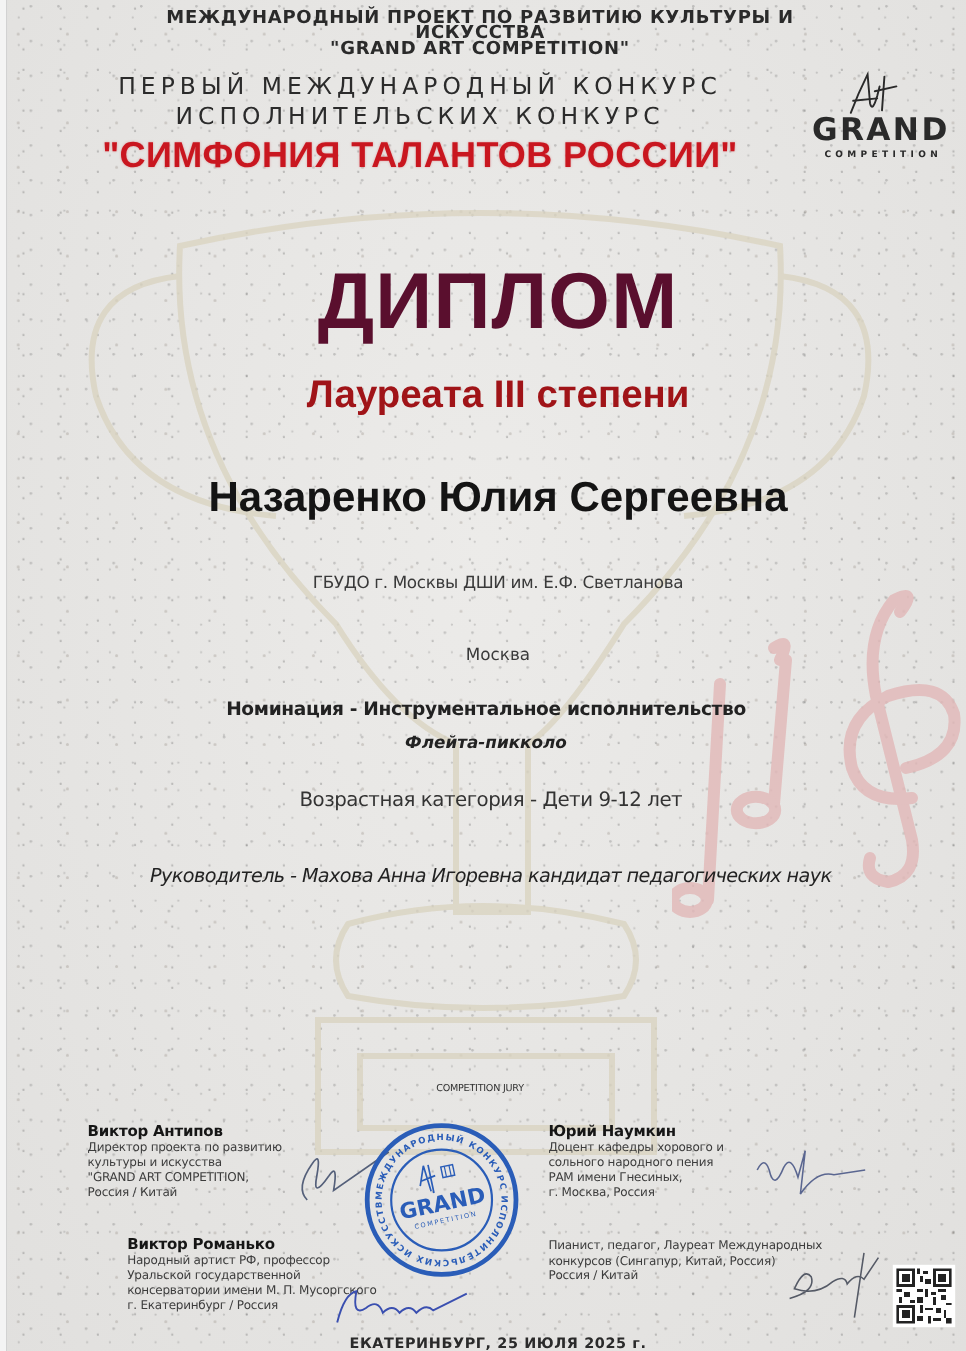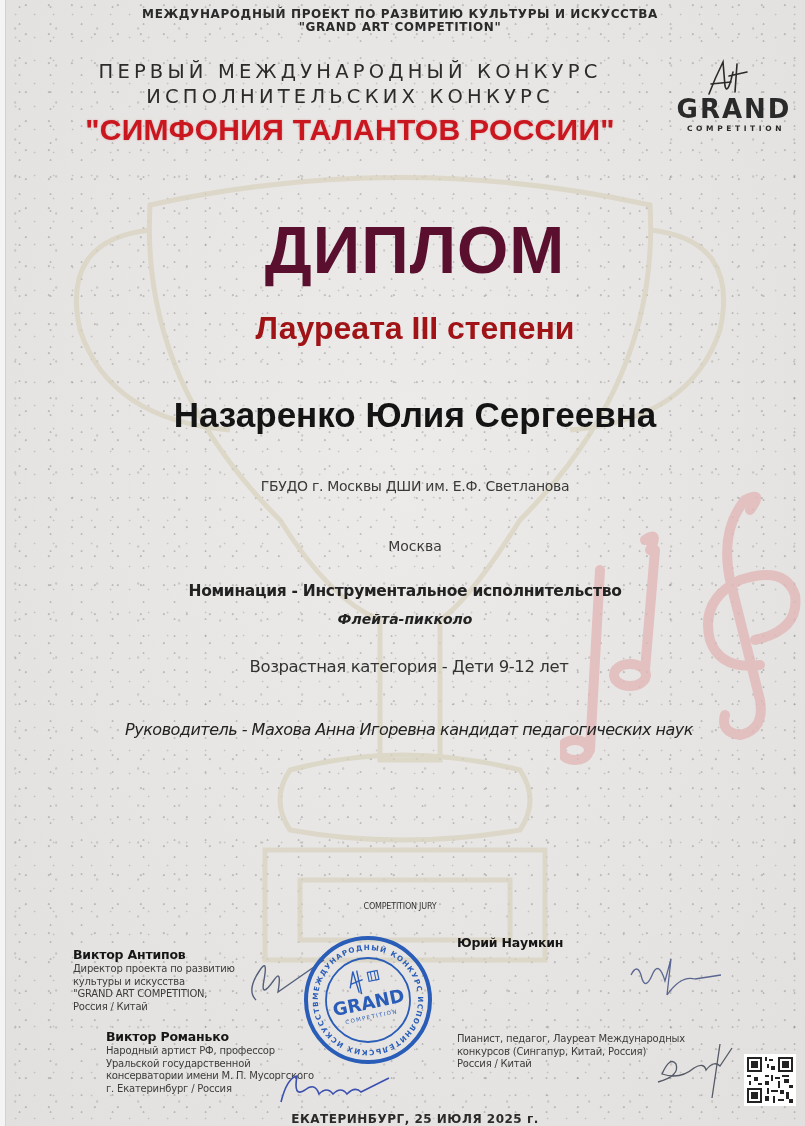--- a/index.html
+++ b/index.html
@@ -30,7 +30,7 @@
     .top-project {
       top: 8px; left: 90px; width: 620px; text-align: center;
       font-family: "DejaVu Sans", sans-serif; font-weight: bold;
-      font-size: 12px; letter-spacing: 0.6px; line-height: 13px; color: #2a2a2a;
+      font-size: 15px; letter-spacing: 0.6px; line-height: 13px; color: #2a2a2a;
     }
     .contest-line {
       left: 40px; width: 620px; text-align: center;

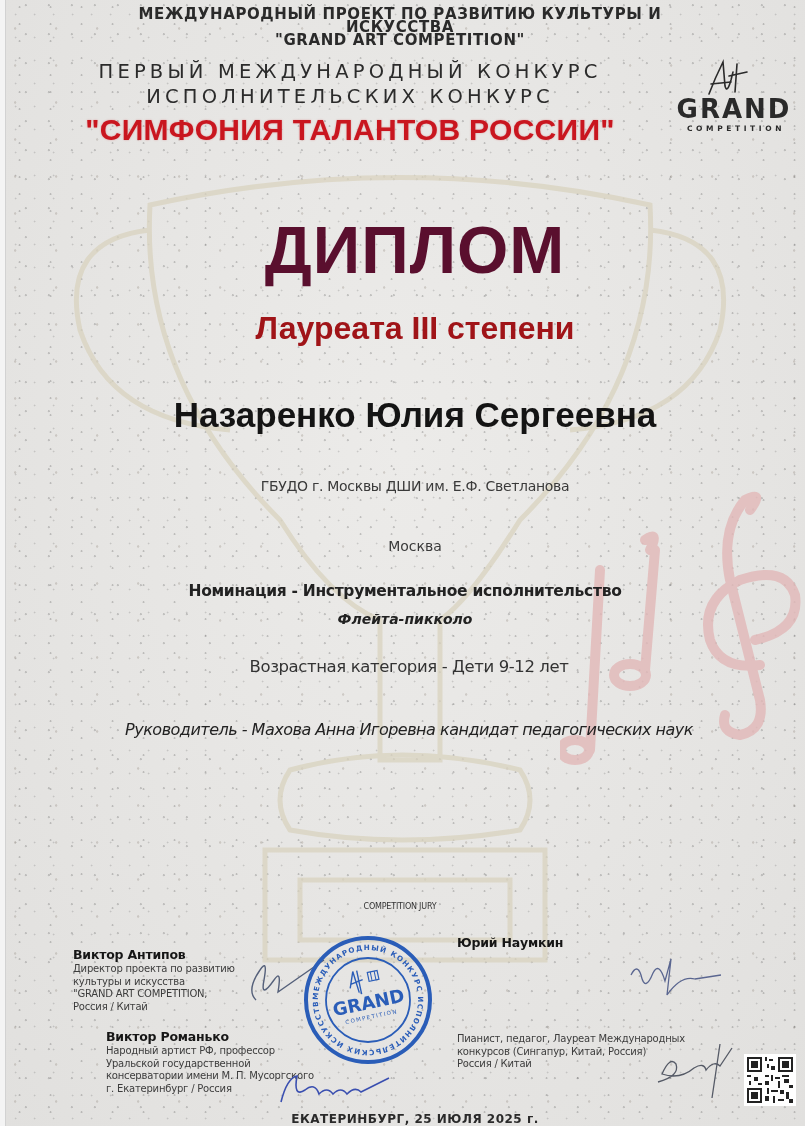--- a/index.html
+++ b/index.html
@@ -173,7 +173,7 @@
 
 <div class="abs jury-label">COMPETITION JURY</div>
 
-<div class="abs jury" style="left:73px; top:935px; width:190px;margin-top:12px;">
+<div class="abs jury" style="left:73px; top:935px; width:190px;">
   <div class="jname">Виктор Антипов</div>
   <div class="jdesc">Директор проекта по развитию
 культуры и искусства

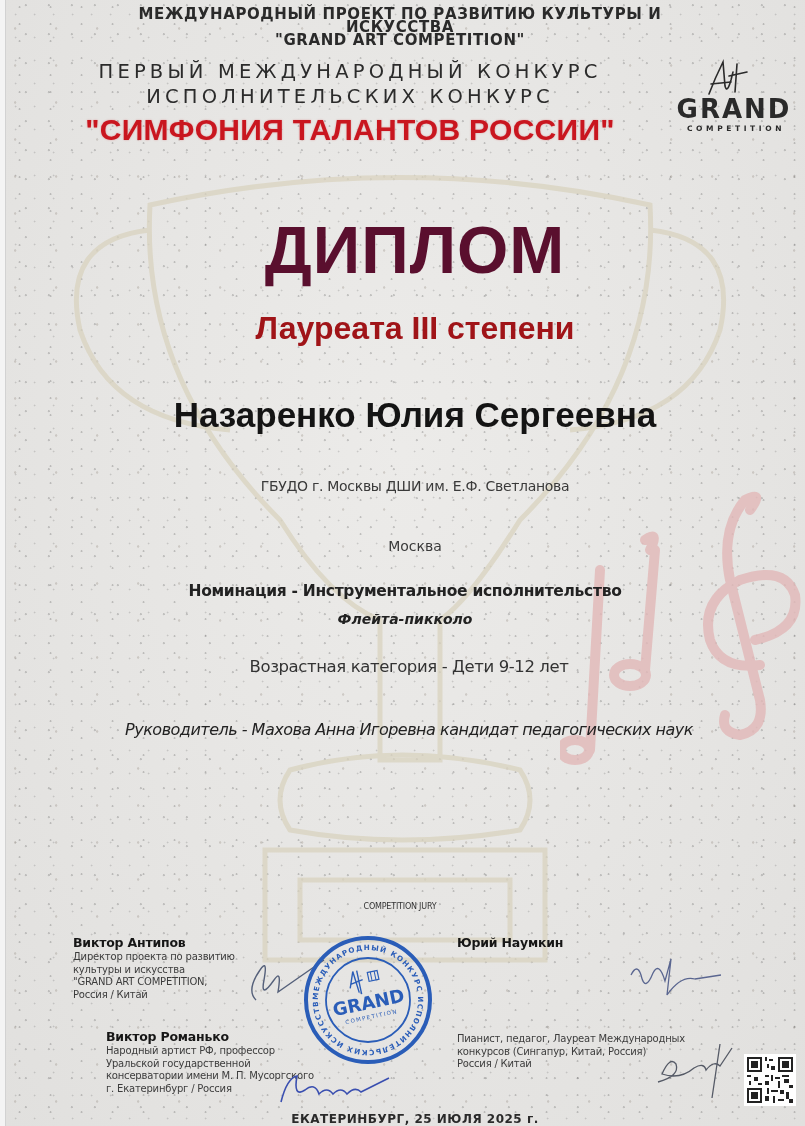--- a/index.html
+++ b/index.html
@@ -189,6 +189,10 @@
 </div>
 <div class="abs jury" style="left:457px; top:935px; width:180px;">
   <div class="jname">Юрий Наумкин</div>
+  <div class="jdesc">Доцент кафедры хорового и
+сольного народного пения
+РАМ имени Гнесиных,
+г. Москва, Россия</div>
 </div>
 <div class="abs jury" style="left:457px; top:1033px; width:260px;">
   <div class="jdesc">Пианист, педагог, Лауреат Международных

